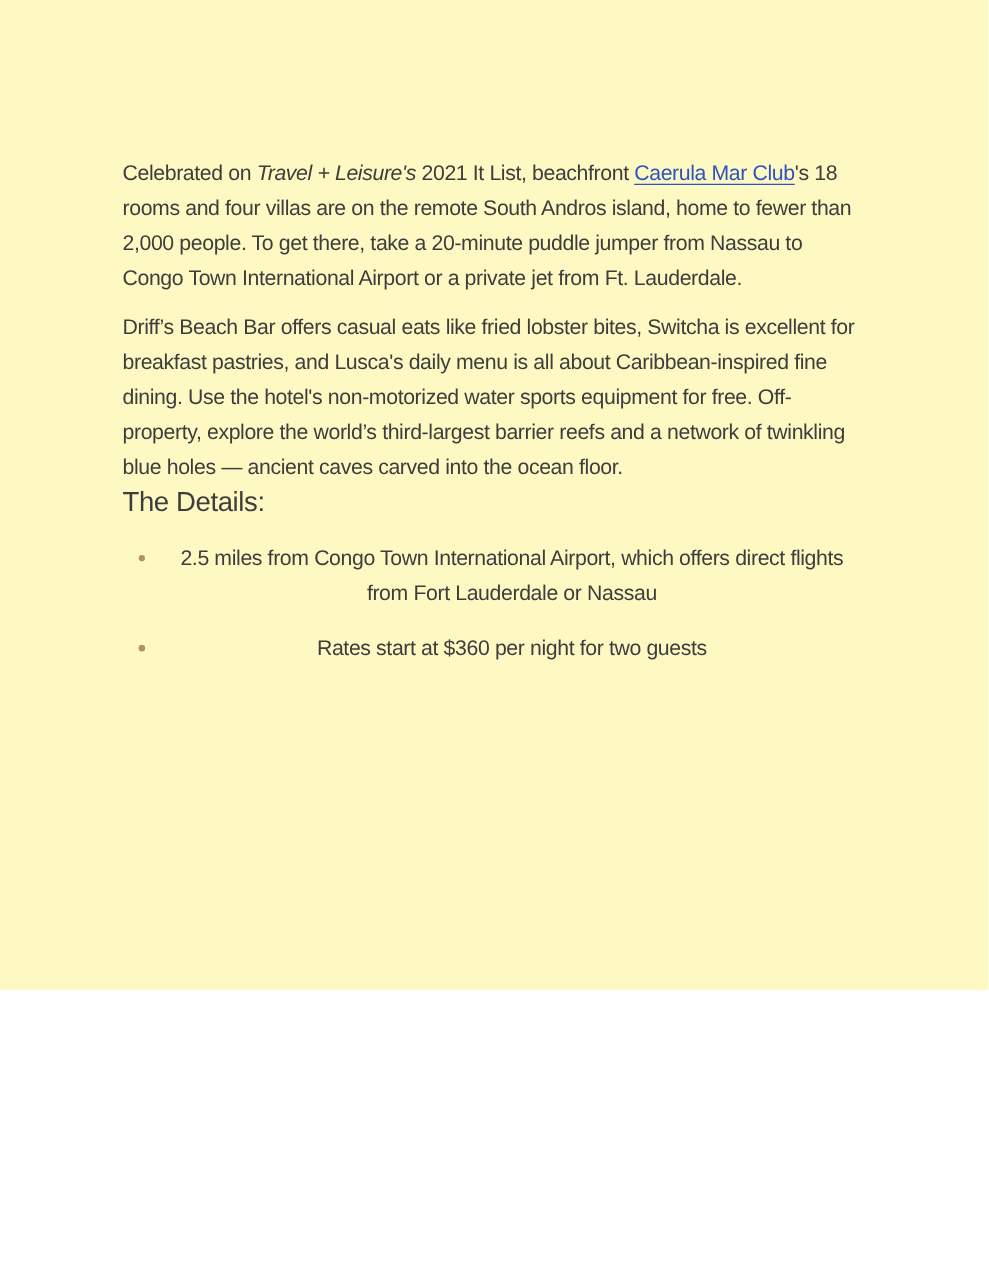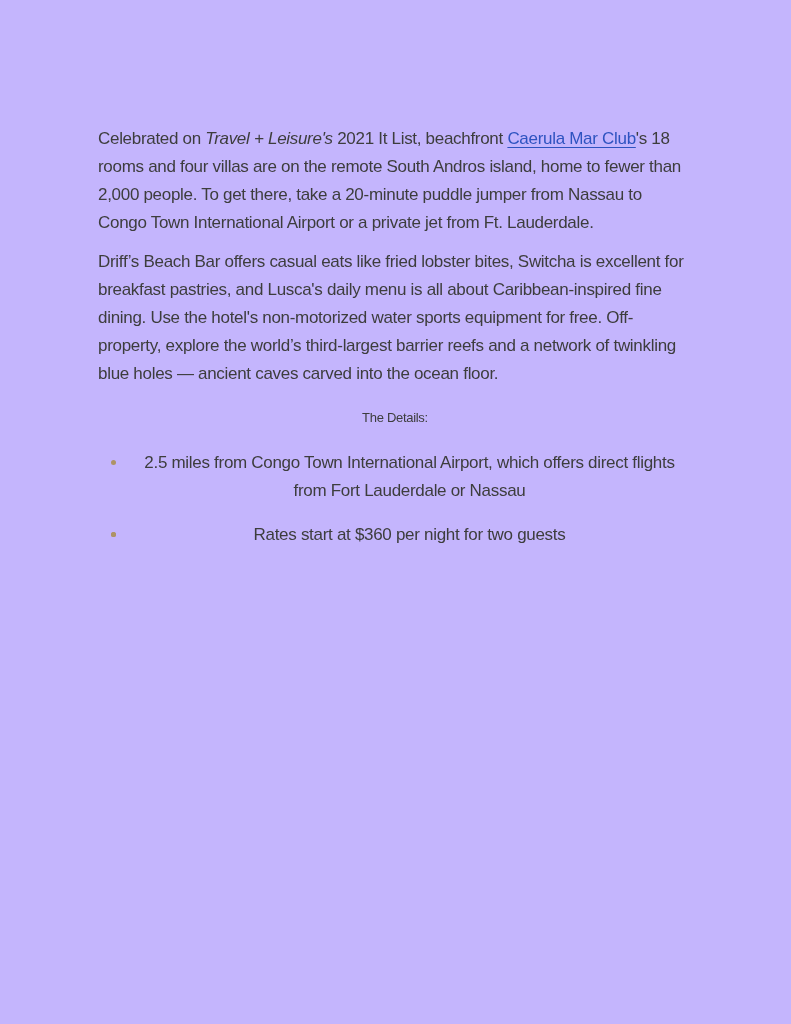--- a/index.html
+++ b/index.html
@@ -14,8 +14,8 @@
   .page {
     position: relative;
     width: 791px;
-    height: 1024px;
-    background: #c4b5fd;
+    height: 792px;
+    background: #fef9c3;
     font-family: "Liberation Sans", sans-serif;
   }
   .article {

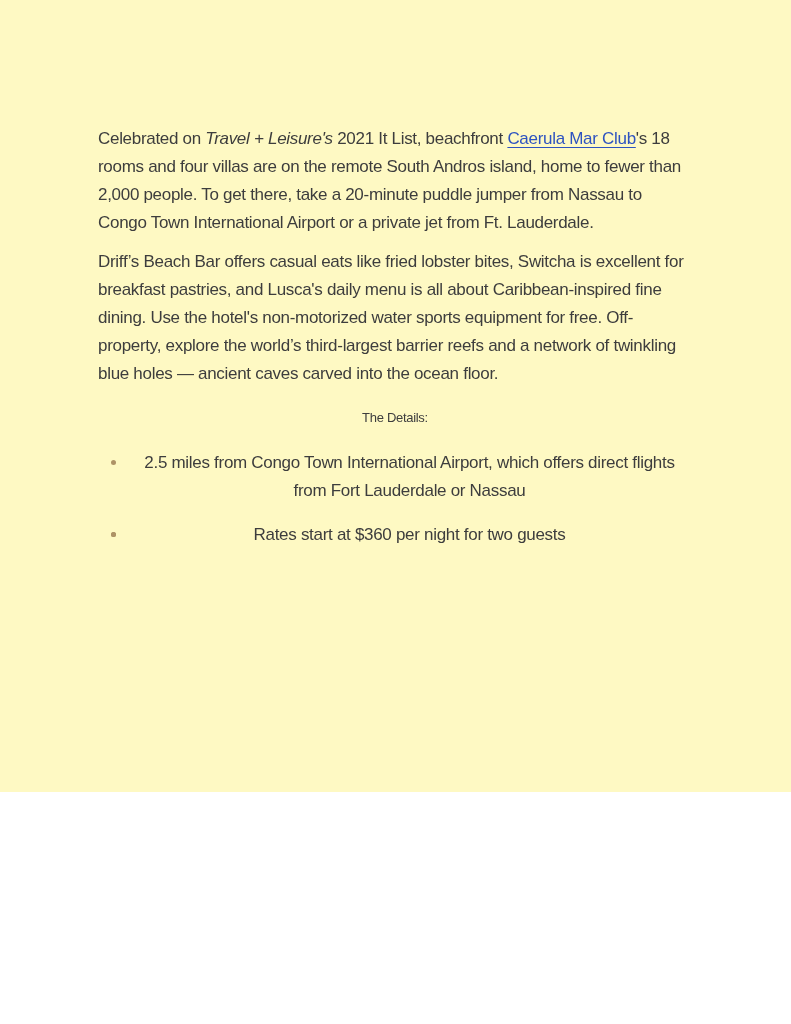--- a/index.html
+++ b/index.html
@@ -32,7 +32,7 @@
     margin: 0 0 11px 0;
   }
   .article p.para-2 {
-    margin-bottom: 16px;
+    margin-bottom: 0;
   }
   .italic {
     font-style: italic;

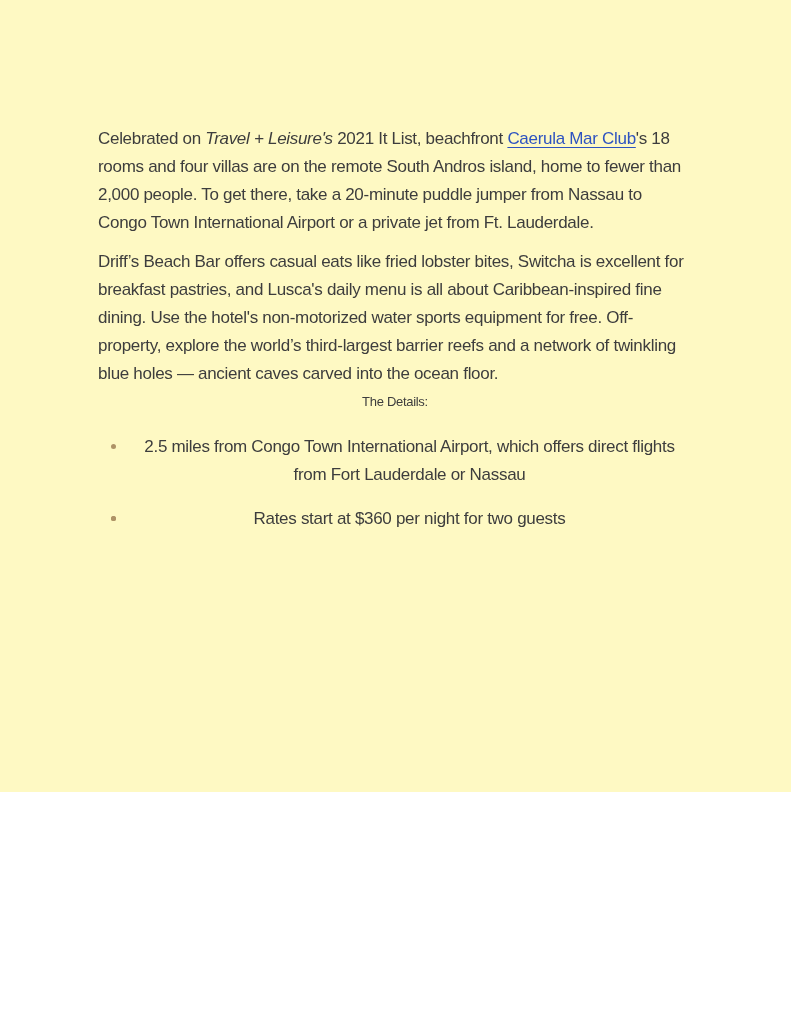--- a/index.html
+++ b/index.html
@@ -45,11 +45,10 @@
   }
   .details-heading {
     margin: 48px 0 0 0;
-    font-size: 13px;
+    font-size: 22px;
     font-weight: 400;
     line-height: 28px;
     color: #3d3d3d;
-    text-align: center;
   }
   ul.details-list {
     list-style: none;

